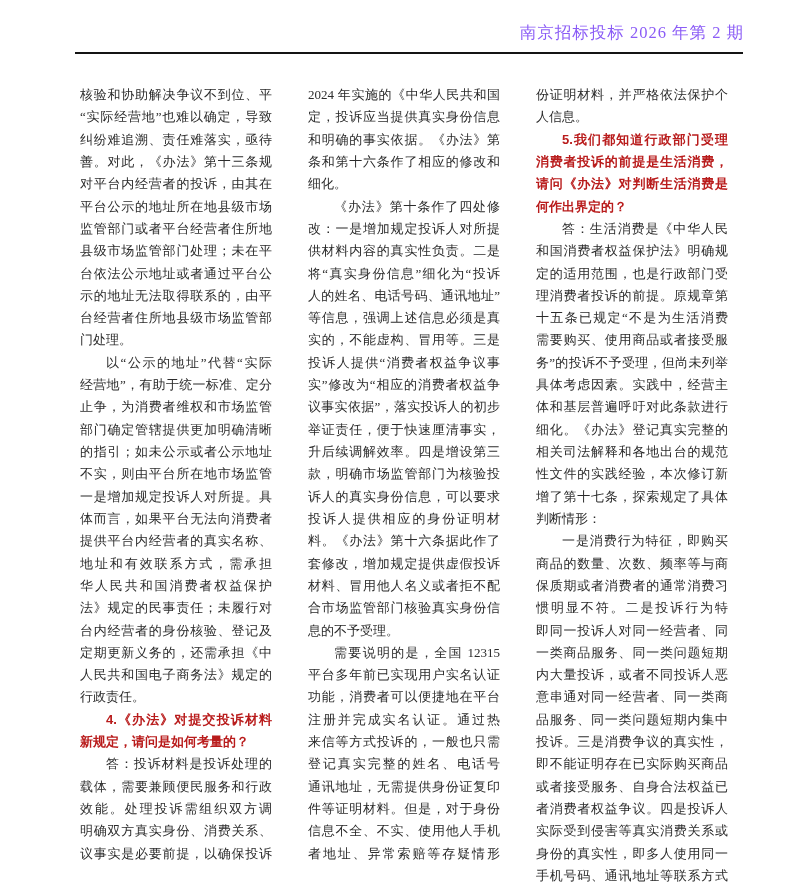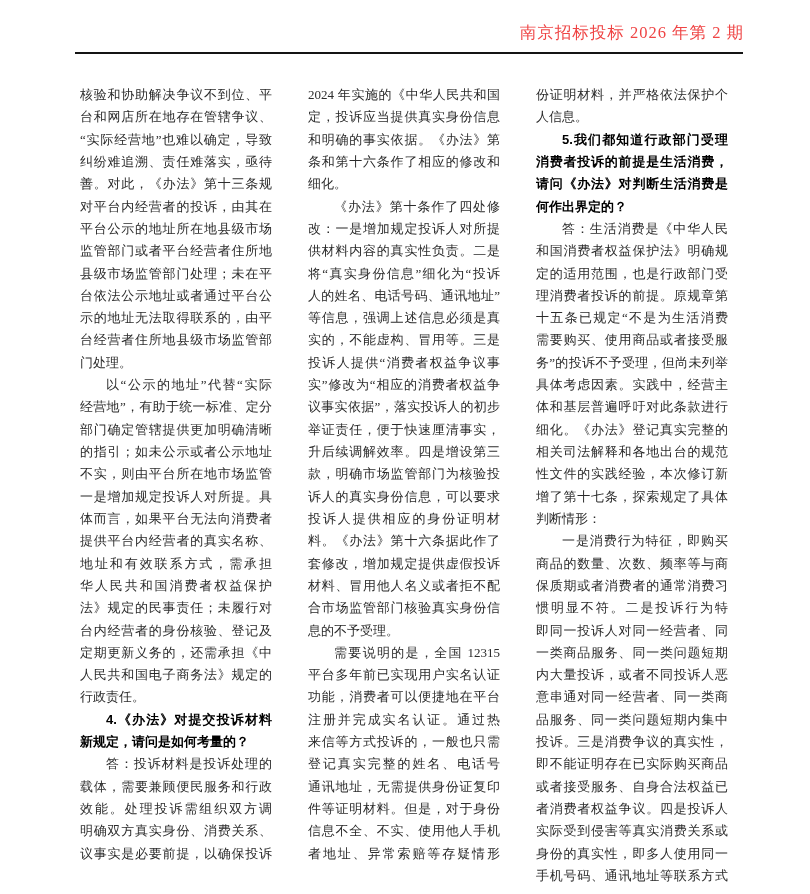--- a/index.html
+++ b/index.html
@@ -19,7 +19,7 @@
     right: 66px;
     font-size: 16.5px;
     letter-spacing: 1px;
-    color: #ef4444;
+    color: #8b5cf6;
     white-space: nowrap;
   }
   .rule {

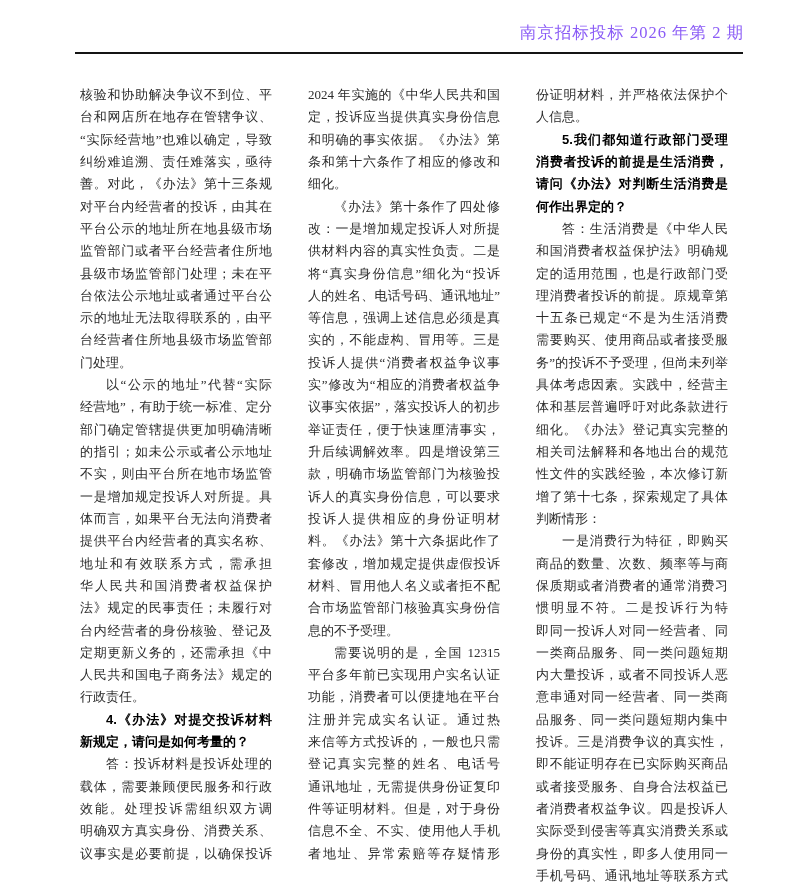--- a/index.html
+++ b/index.html
@@ -71,7 +71,6 @@
   <div class="columns" id="columns">
       <div class="col">
         <div class="line">核验和协助解决争议不到位、平</div>
-        <div class="line">台和网店所在地存在管辖争议、</div>
         <div class="line">“实际经营地”也难以确定，导致</div>
         <div class="line">纠纷难追溯、责任难落实，亟待完</div>
         <div class="line">善。对此，《办法》第十三条规定，</div>

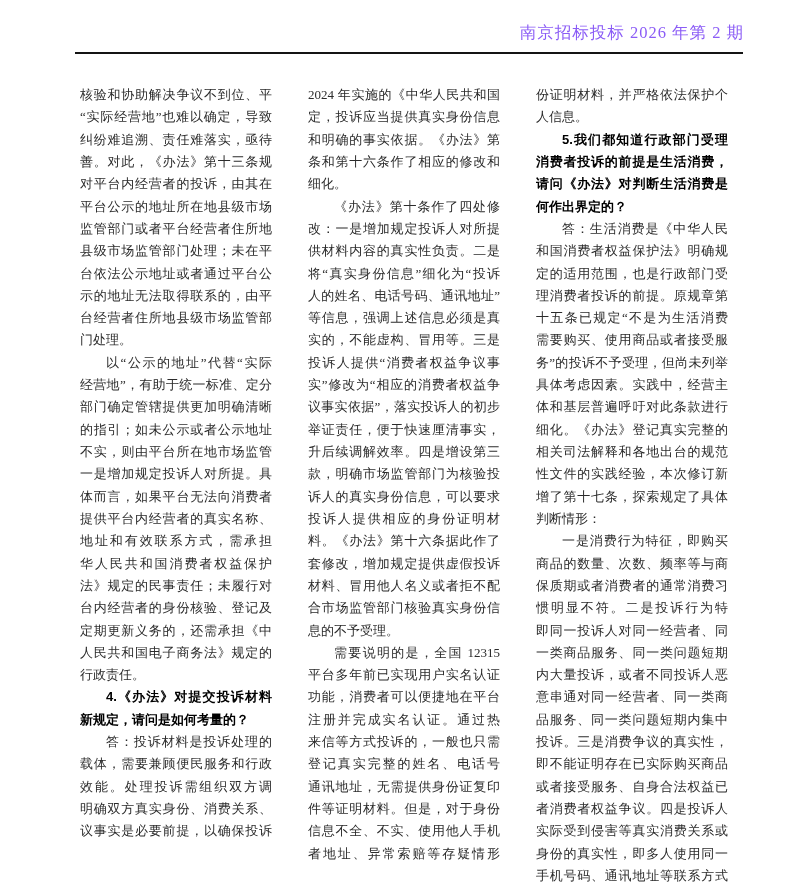--- a/index.html
+++ b/index.html
@@ -57,7 +57,7 @@
   .line.bold {
     font-family: "Liberation Sans", "DejaVu Sans", sans-serif;
     font-weight: 700;
-    color: #000000;
+    color: #b91c1c;
   }
 </style>
 </head>

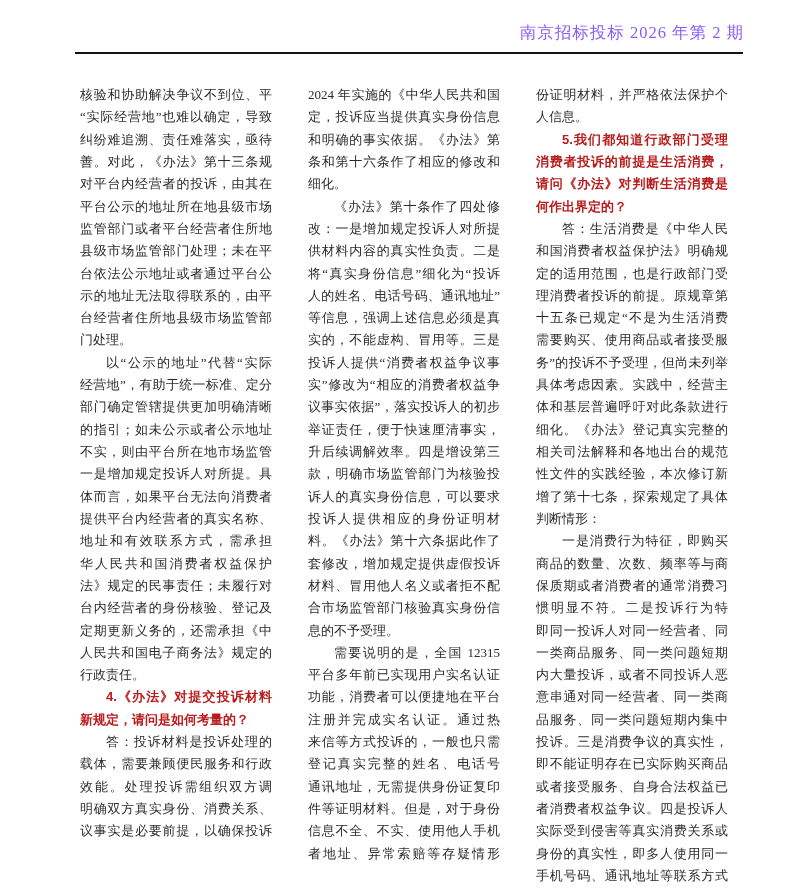--- a/index.html
+++ b/index.html
@@ -84,6 +84,7 @@
         <div class="line end">门处理。</div>
         <div class="line indent">以“公示的地址”代替“实际</div>
         <div class="line">经营地”，有助于统一标准、定分</div>
+        <div class="line">止争，为消费者维权和市场监管</div>
         <div class="line">部门确定管辖提供更加明确清晰</div>
         <div class="line">的指引；如未公示或者公示地址</div>
         <div class="line">不实，则由平台所在地市场监管</div>

